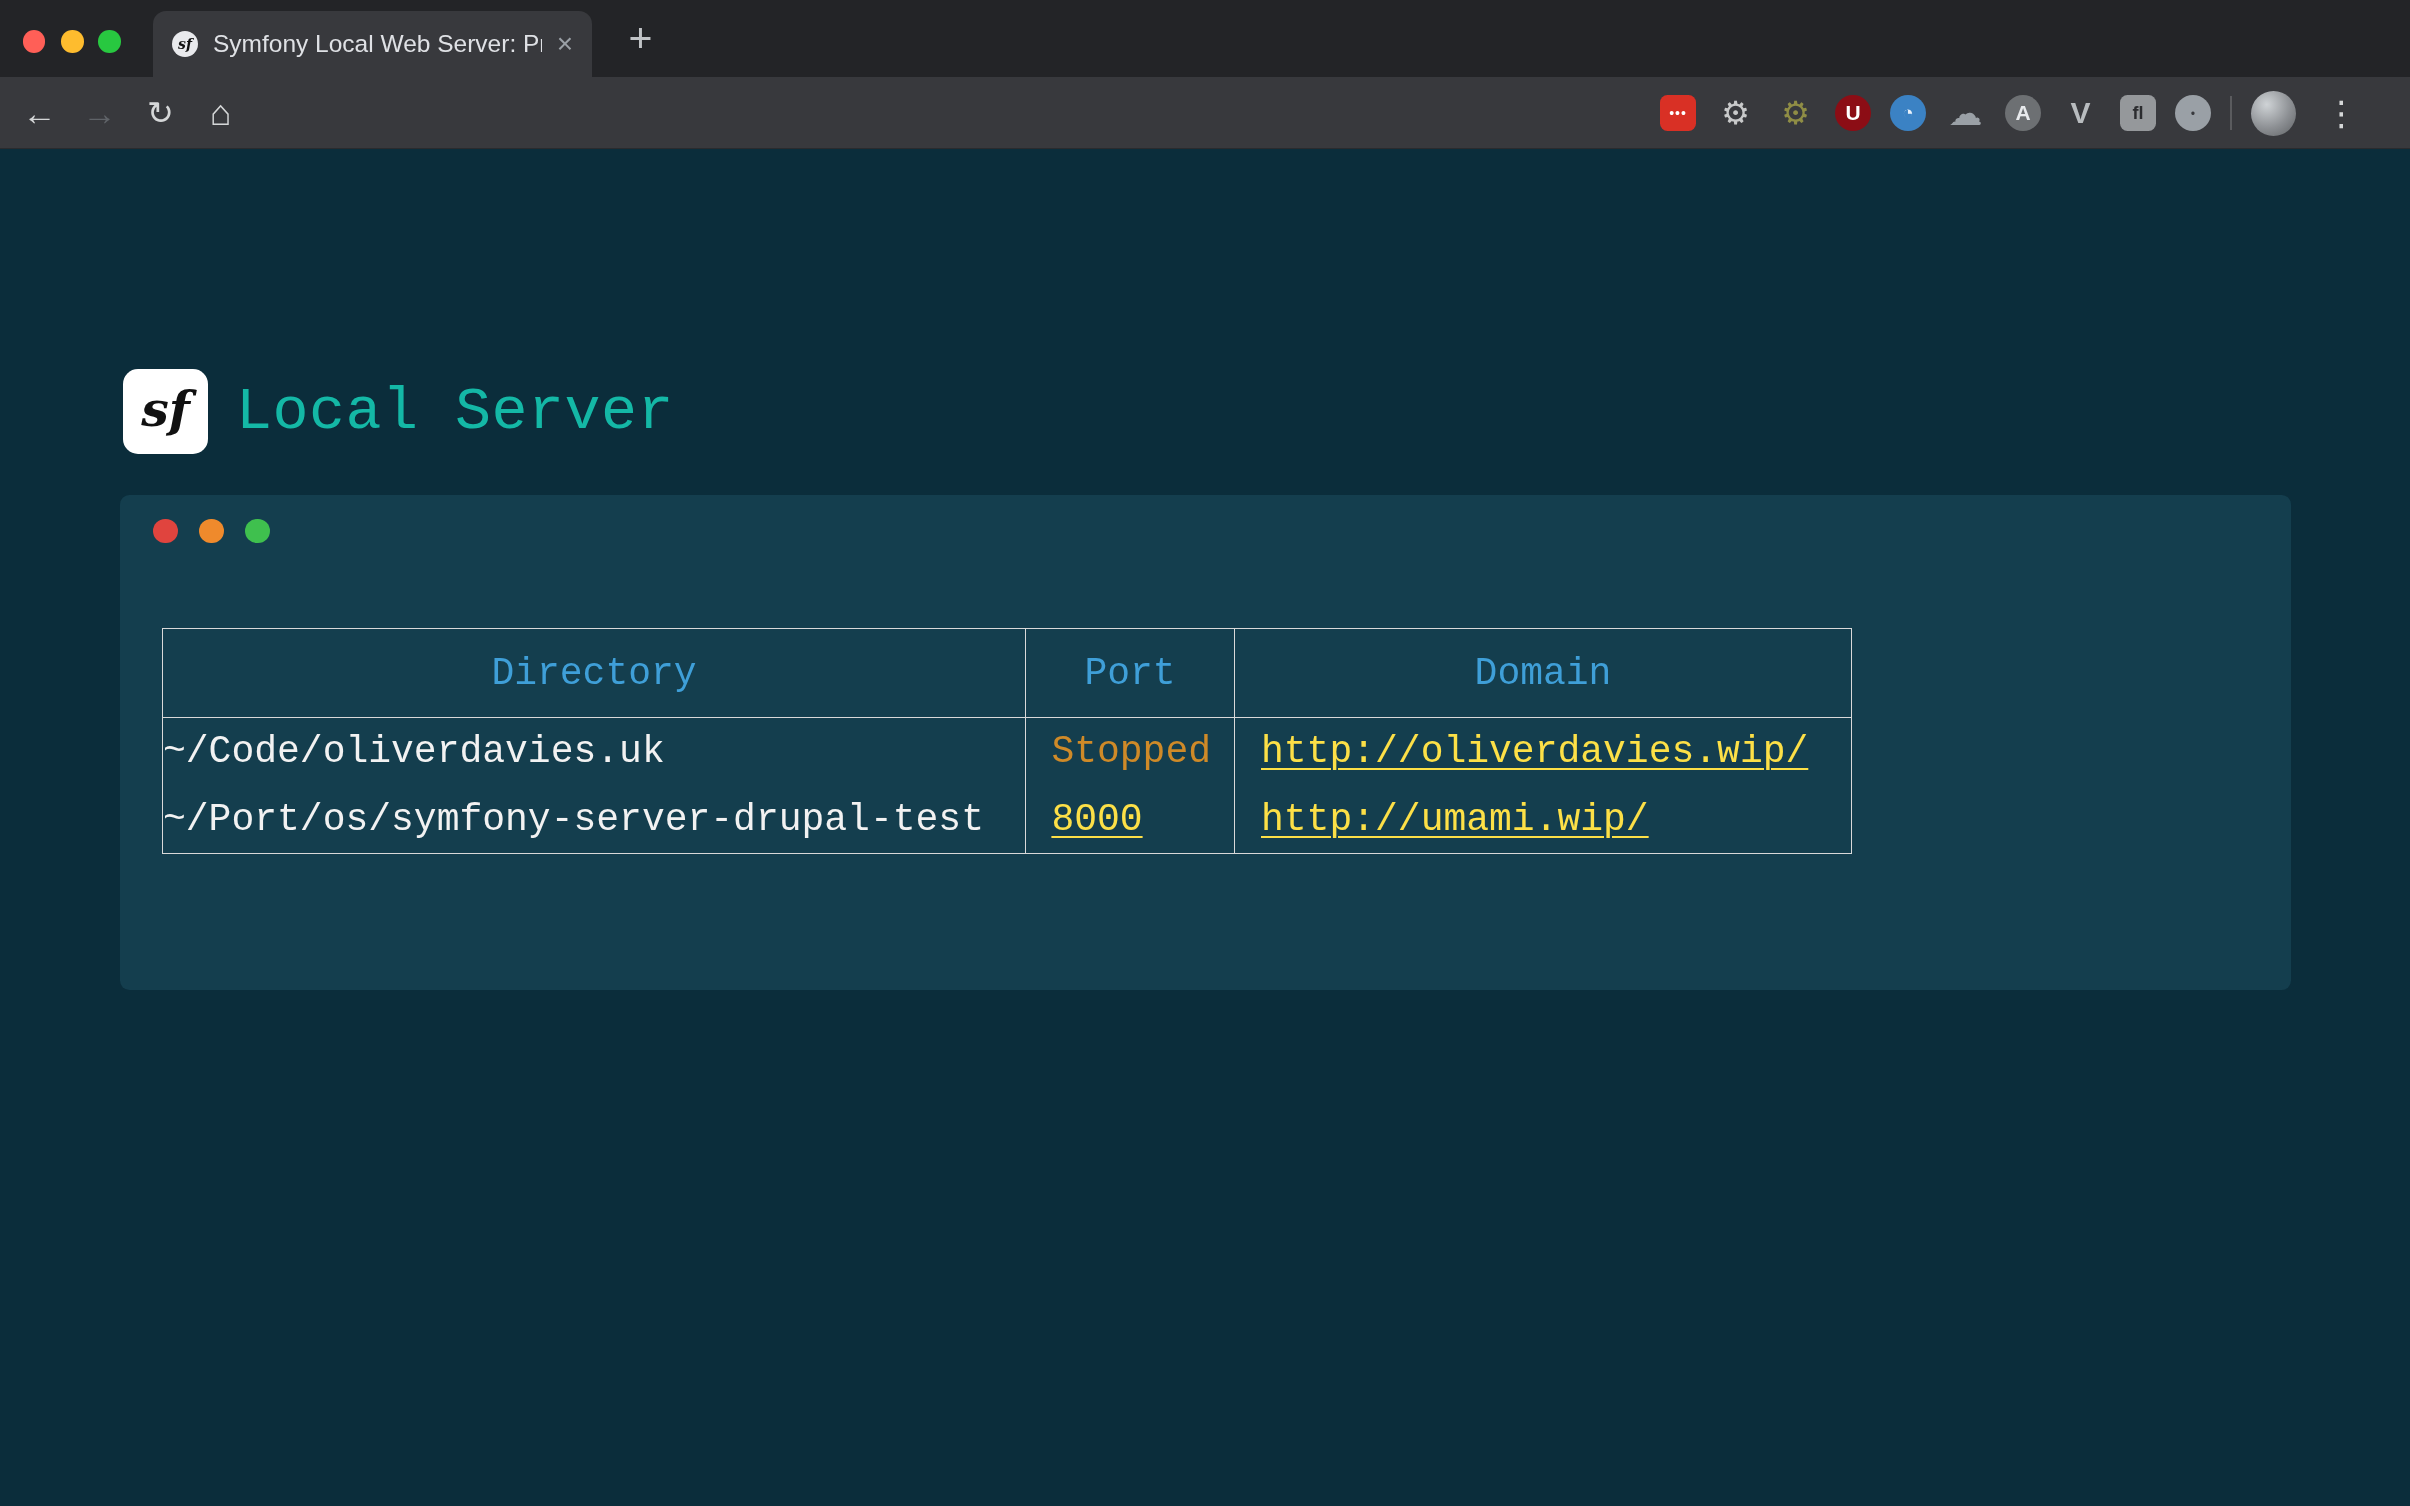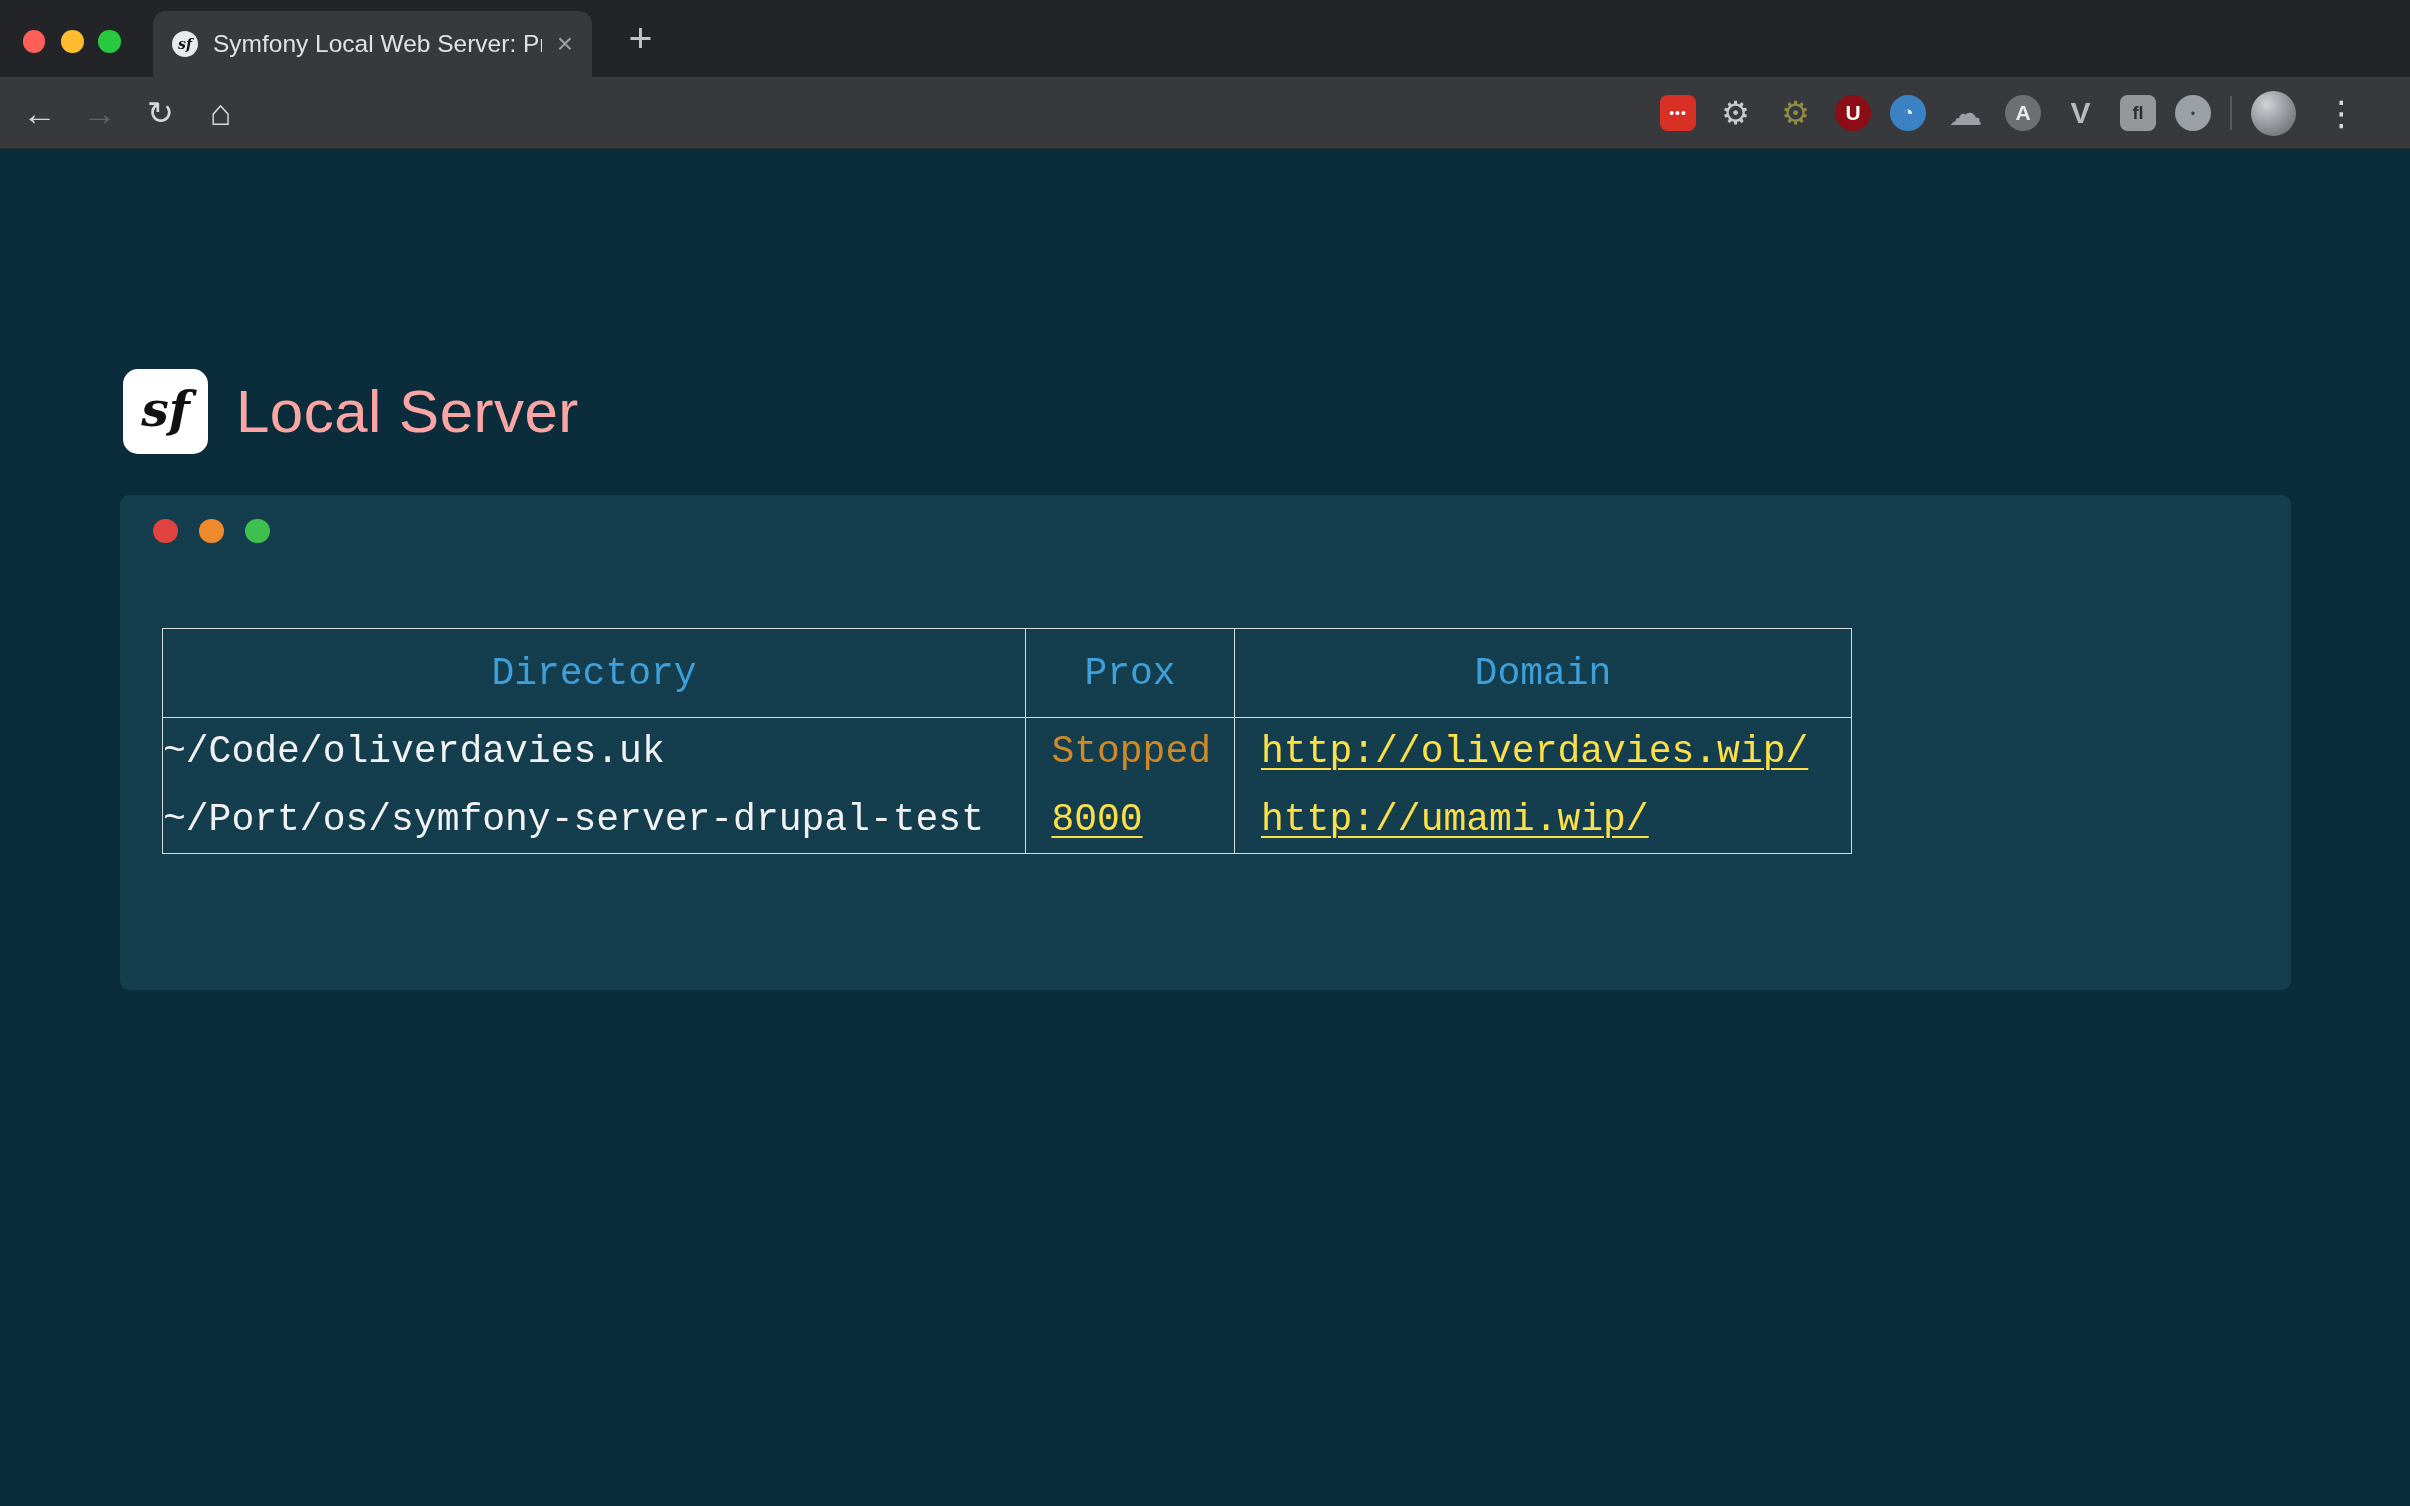--- a/index.html
+++ b/index.html
@@ -83,7 +83,7 @@
               display:flex; align-items:center; justify-content:center; }
   .sf-badge span { font-family:"DejaVu Serif", serif; font-style:italic; font-weight:bold;
                    font-size:49px; color:#111; transform:translateY(-2.8px); }
-  .site-title { font-size:60px; font-weight:400; color:#fca5a5; letter-spacing:0.5px; }
+  .site-title { font-size:60px; font-weight:400; color:#14b8a6; letter-spacing:0.5px;font-family:Liberation Mono, monospace; }
 
   .panel { position:absolute; left:120px; top:346px; width:2171px; height:495px;
            background:#143e4e; border-radius:9.4px; }

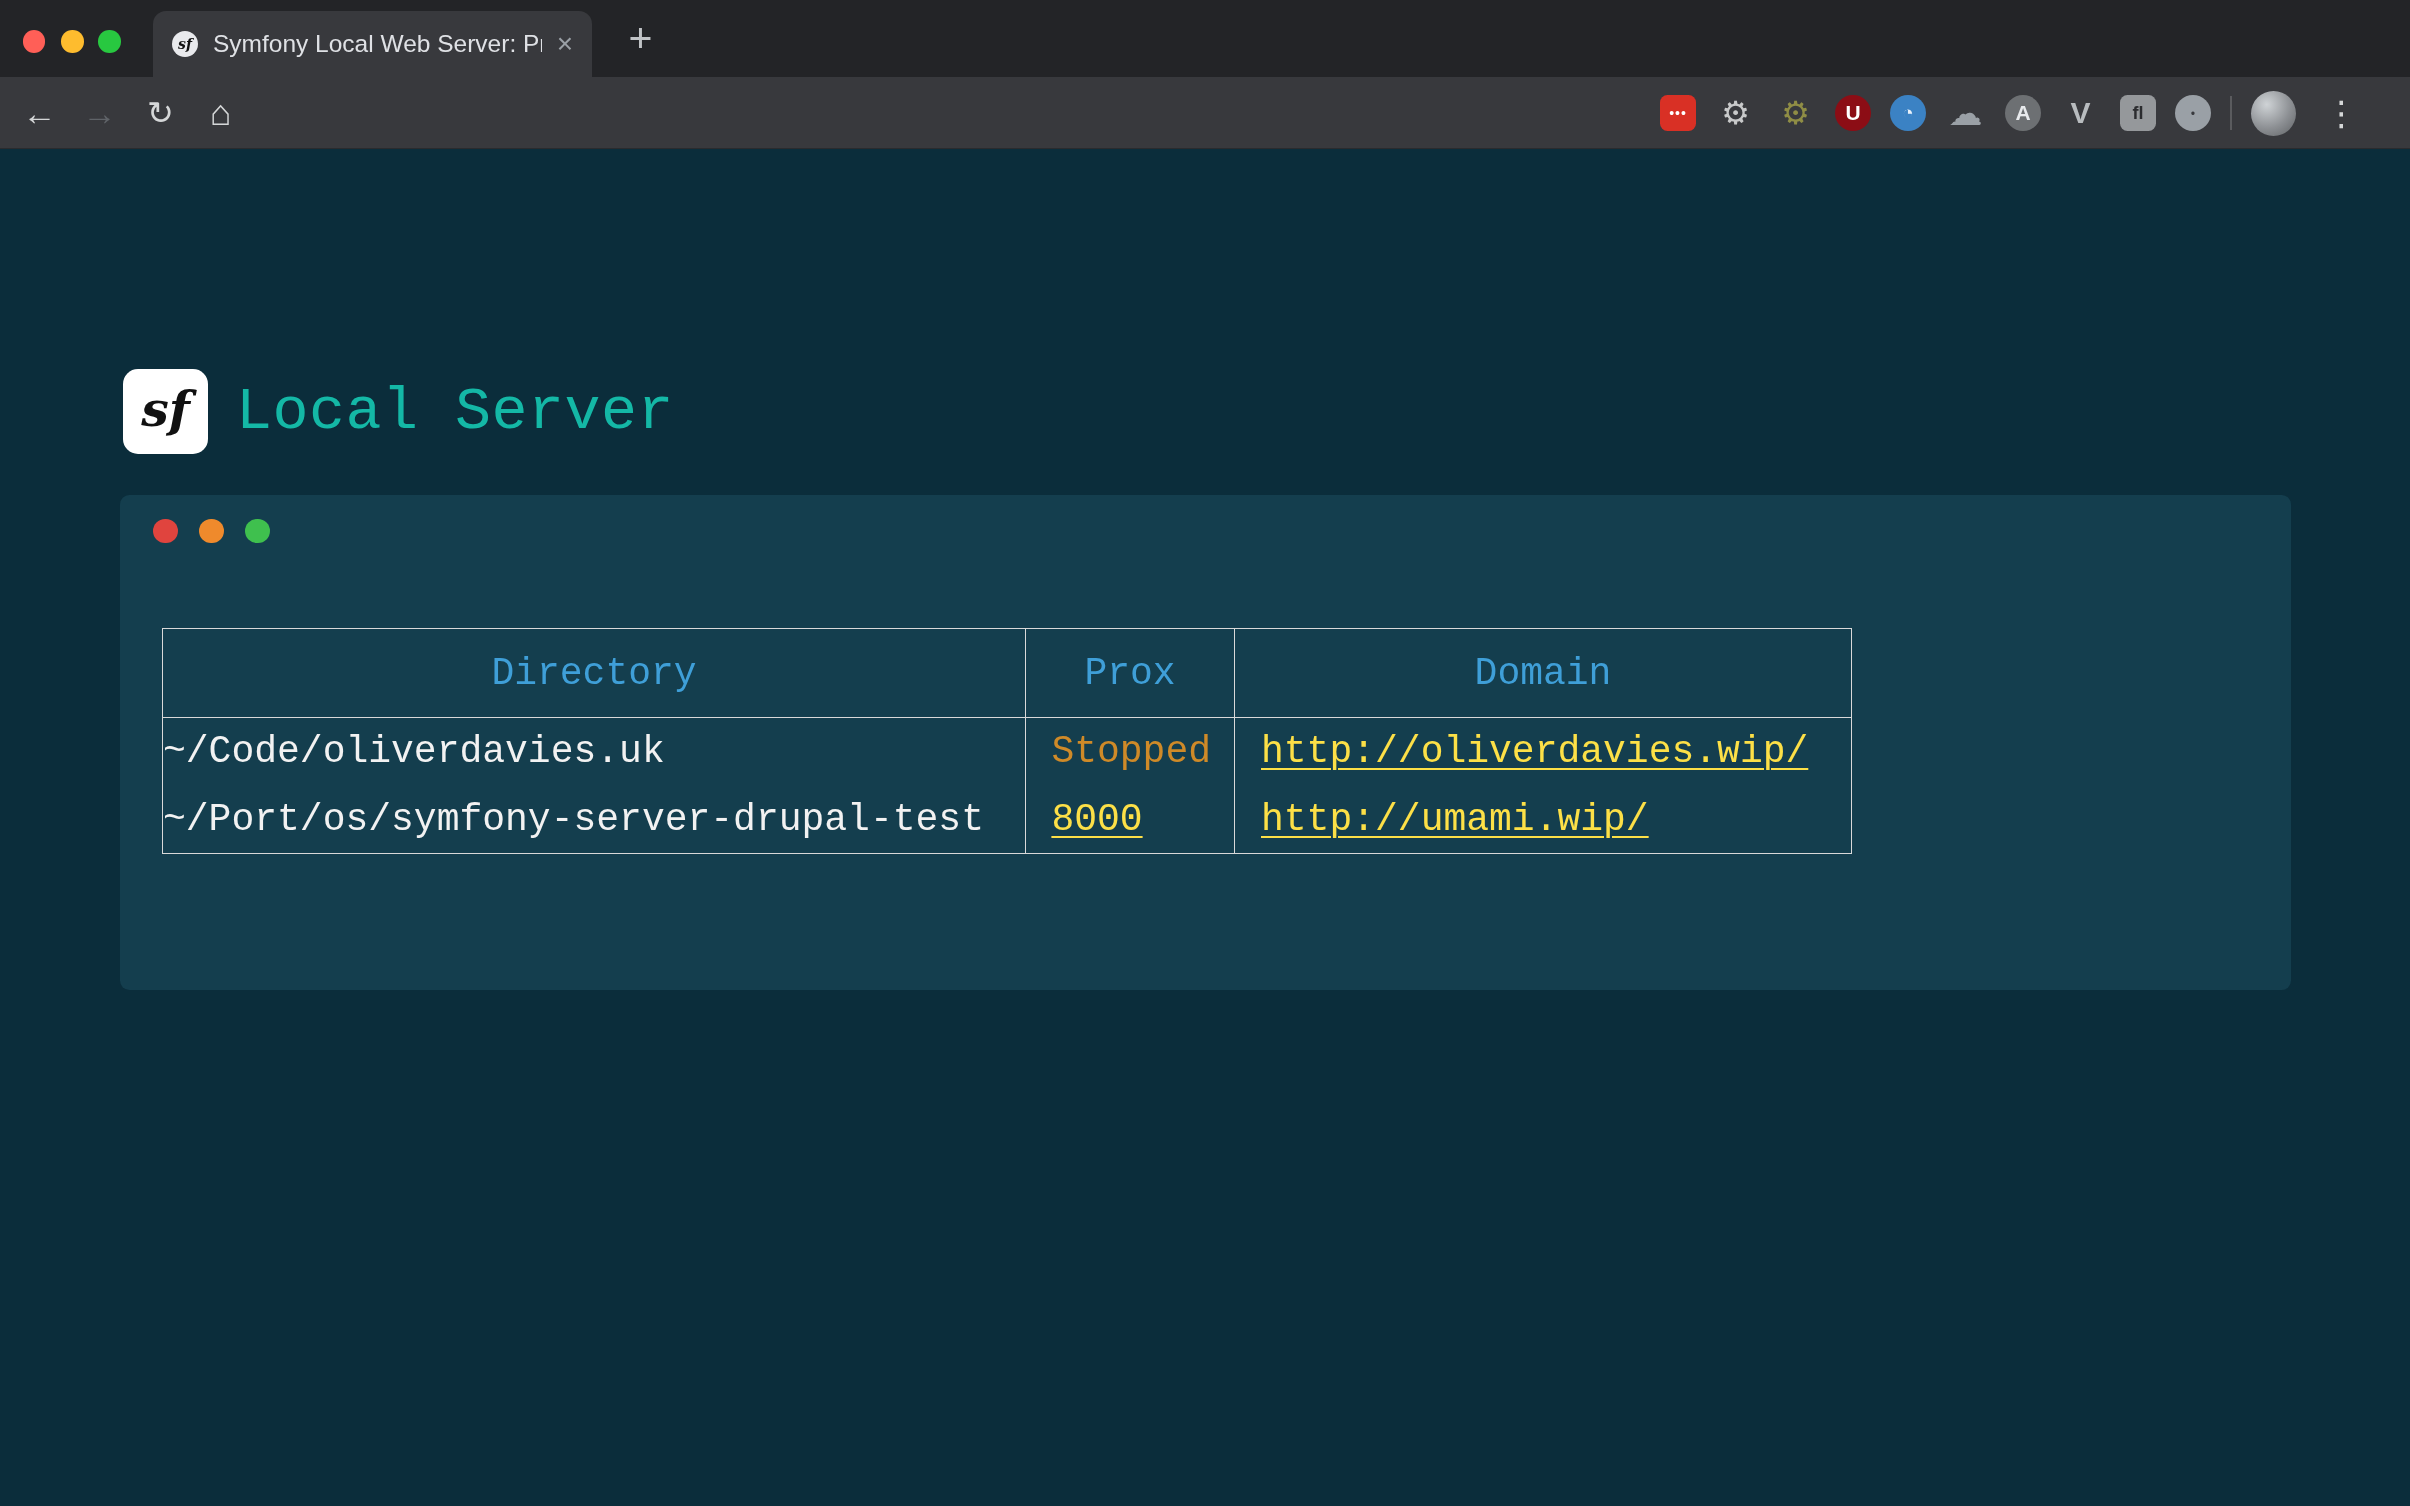--- a/index.html
+++ b/index.html
@@ -183,7 +183,7 @@
       <thead>
         <tr>
           <th>Directory</th>
-          <th>Prox</th>
+          <th>Port</th>
           <th>Domain</th>
         </tr>
       </thead>

